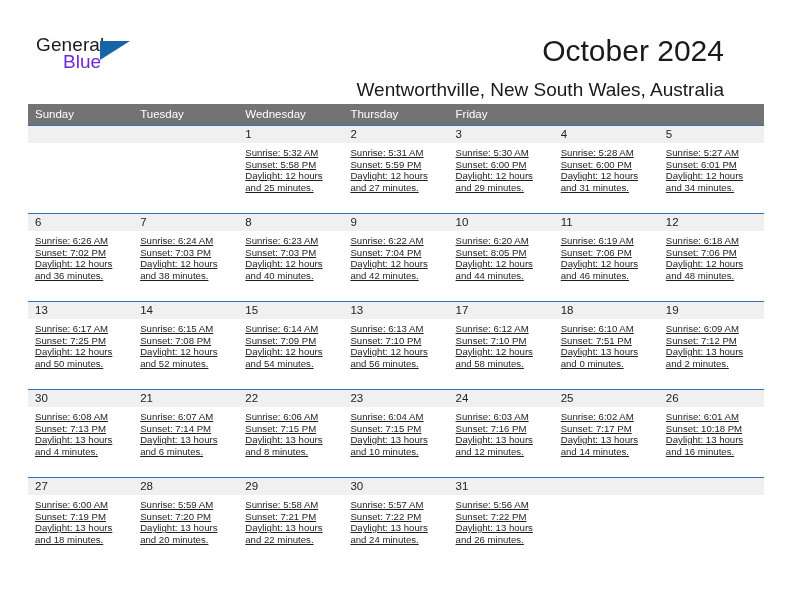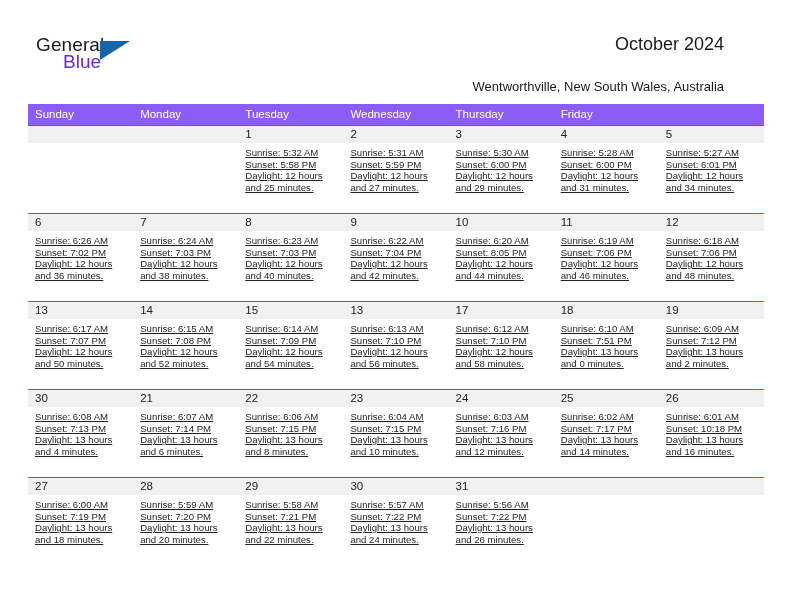--- a/index.html
+++ b/index.html
@@ -67,7 +67,7 @@
     position: absolute;
     right: 36px;
     top: 34px;
-    font-size: 18px;
+    font-size: 30px;
     color: #1a1a1a;
     text-align: right;
     white-space: nowrap;

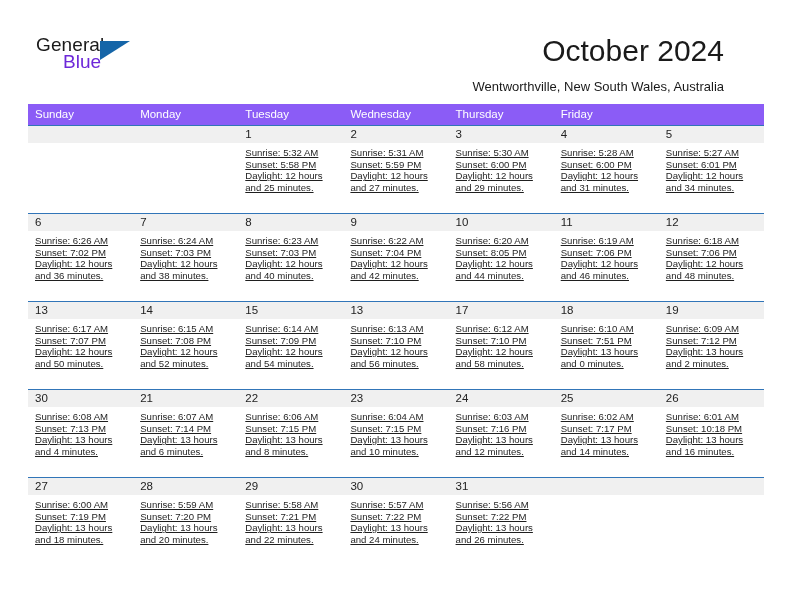--- a/index.html
+++ b/index.html
@@ -76,7 +76,7 @@
     position: absolute;
     right: 36px;
     top: 79px;
-    font-size: 13px;
+    font-size: 19px;
     color: #1a1a1a;
     text-align: right;
     white-space: nowrap;

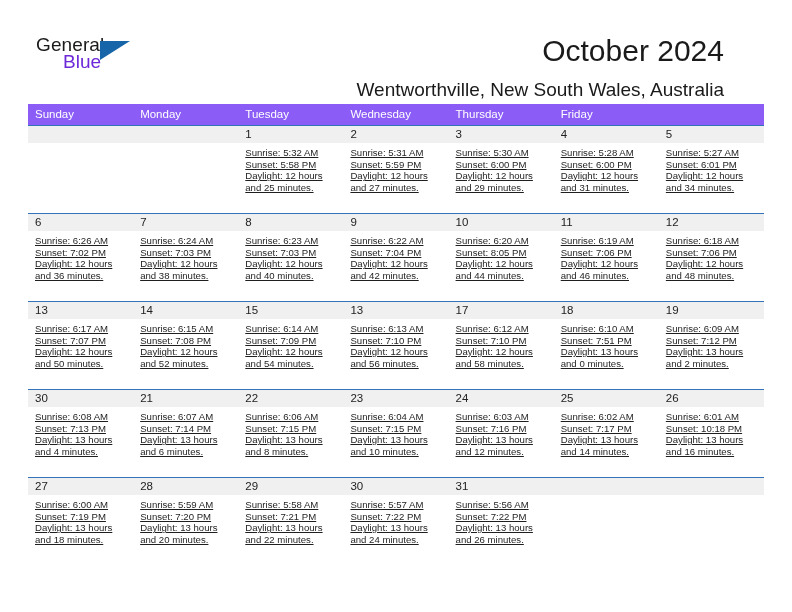--- a/index.html
+++ b/index.html
@@ -92,7 +92,7 @@
   .weekdays {
     display: grid;
     grid-template-columns: repeat(7, 1fr);
-    background: #8b5cf6;
+    background: #737373;
     height: 21px;
   }
   .weekday {

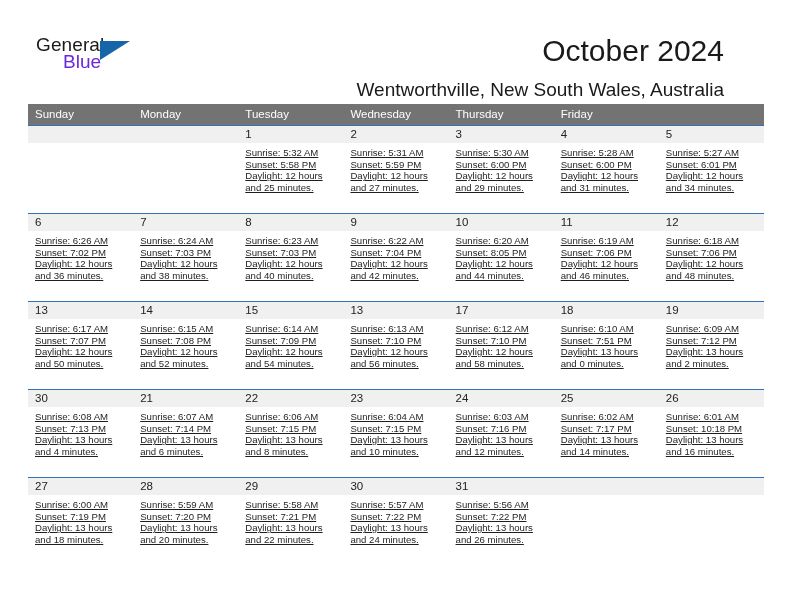--- a/index.html
+++ b/index.html
@@ -158,7 +158,6 @@
   <div class="calendar">
     <div class="weekdays">
       <div class="weekday">Sunday</div>
-      <div class="weekday">Monday</div>
       <div class="weekday">Tuesday</div>
       <div class="weekday">Wednesday</div>
       <div class="weekday">Thursday</div>

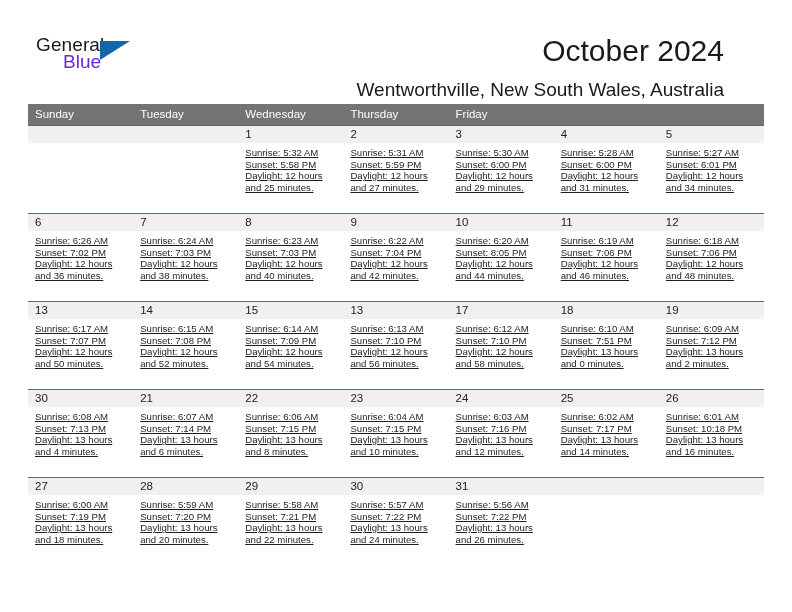--- a/index.html
+++ b/index.html
@@ -291,7 +291,7 @@
         <div class="daynum-strip">13</div>
         <div class="info">
           <div>Sunrise: 6:17 AM</div>
-          <div>Sunset: 7:07 PM</div>
+          <div>Sunset: 7:25 PM</div>
           <div>Daylight: 12 hours</div>
           <div>and 50 minutes.</div>
         </div>

